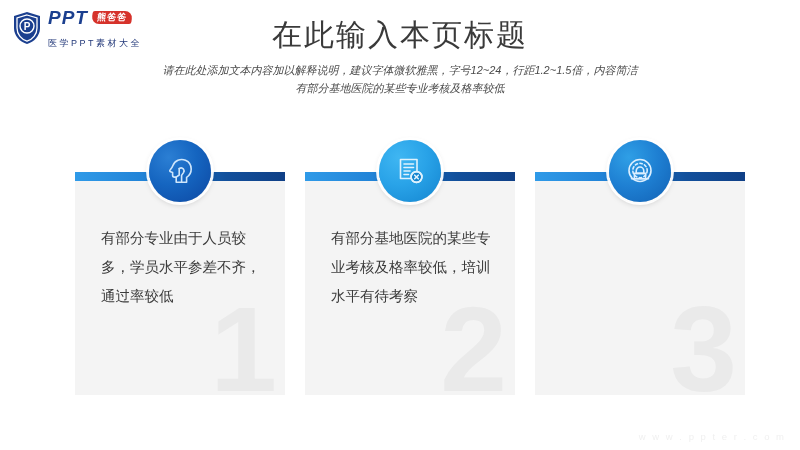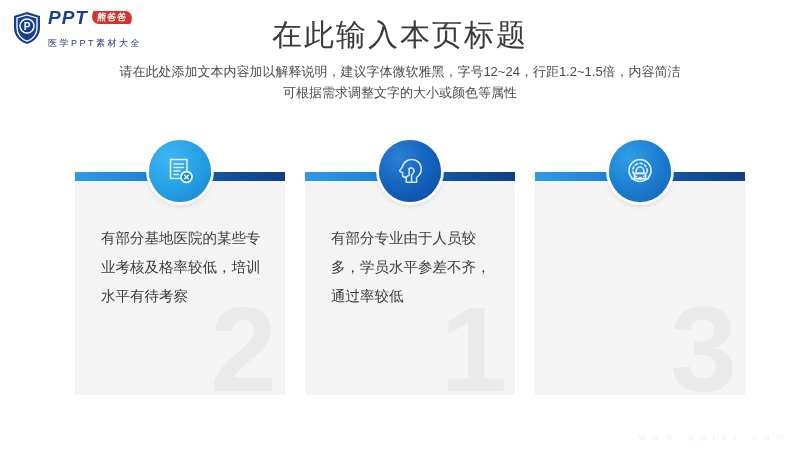--- a/index.html
+++ b/index.html
@@ -88,8 +88,9 @@
     width: 800px;
     text-align: center;
     color: #4a4a4a;
-    font-size: 13px;
+    font-size: 11px;
     line-height: 1.6;
+    font-style: italic;
   }
   #subtitle div { white-space: nowrap; }
 

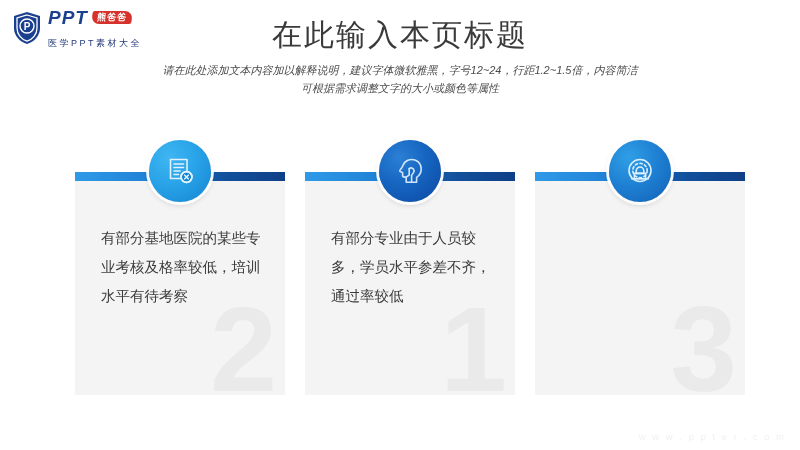--- a/index.html
+++ b/index.html
@@ -198,7 +198,7 @@
 
 <div id="subtitle">
   <div>请在此处添加文本内容加以解释说明，建议字体微软雅黑，字号12~24，行距1.2~1.5倍，内容简洁</div>
-  <div>可根据需求调整文字的大小或颜色等属性</div>
+  <div>有部分基地医院的某些专业考核及格率较低</div>
 </div>
 
 <div id="cards">

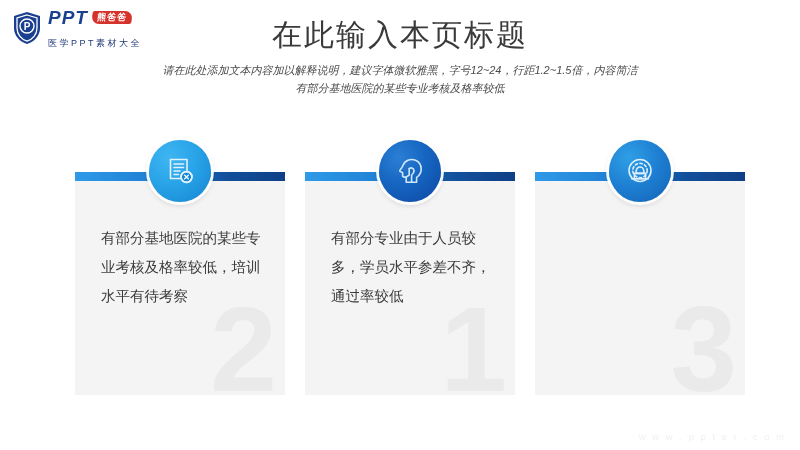--- a/index.html
+++ b/index.html
@@ -202,6 +202,24 @@
 </div>
 
 <div id="cards">
+
+  <div class="card c1">
+    <div class="topbar"></div>
+    <div class="icon-circle dark">
+      <svg width="34" height="34" viewBox="0 0 34 34">
+        <g fill="none" stroke="#cfe6fb" stroke-width="1.6" stroke-linejoin="round" stroke-linecap="round">
+          <path d="M22.5 6.2 C17.4 4.2 11.6 6.6 9.9 11.6 C9.3 13.4 8.2 14.6 7.2 15.8
+                   C6.5 16.6 6.6 17.5 7.6 17.8 L9.6 18.4 L9.6 21.2 C9.6 22.3 10.4 23.1 11.5 23.1 L13.2 23.1
+                   L13.2 28.2 L23.6 28.2 L23.6 23.4 C26.5 21.6 28.2 18.4 28.2 15 C28.2 11.2 26 7.7 22.5 6.2 Z"></path>
+          <path d="M16.2 14.6 C17.6 13.6 19.4 13.8 20.4 15.1 C21.2 16.1 21.2 17.5 20.5 18.6
+                   L18.6 21.4 L18.6 28.2"></path>
+          <path d="M16.2 14.6 L16.2 21.0 L13.2 23.1"></path>
+        </g>
+      </svg>
+    </div>
+    <div class="bignum">1</div>
+    <div class="body">有部分专业由于人员较多，学员水平参差不齐，通过率较低</div>
+  </div>
 
   <div class="card c2">
     <div class="topbar"></div>
@@ -223,24 +241,6 @@
     <div class="body">有部分基地医院的某些专业考核及格率较低，培训水平有待考察</div>
   </div>
 
-  <div class="card c1">
-    <div class="topbar"></div>
-    <div class="icon-circle dark">
-      <svg width="34" height="34" viewBox="0 0 34 34">
-        <g fill="none" stroke="#cfe6fb" stroke-width="1.6" stroke-linejoin="round" stroke-linecap="round">
-          <path d="M22.5 6.2 C17.4 4.2 11.6 6.6 9.9 11.6 C9.3 13.4 8.2 14.6 7.2 15.8
-                   C6.5 16.6 6.6 17.5 7.6 17.8 L9.6 18.4 L9.6 21.2 C9.6 22.3 10.4 23.1 11.5 23.1 L13.2 23.1
-                   L13.2 28.2 L23.6 28.2 L23.6 23.4 C26.5 21.6 28.2 18.4 28.2 15 C28.2 11.2 26 7.7 22.5 6.2 Z"></path>
-          <path d="M16.2 14.6 C17.6 13.6 19.4 13.8 20.4 15.1 C21.2 16.1 21.2 17.5 20.5 18.6
-                   L18.6 21.4 L18.6 28.2"></path>
-          <path d="M16.2 14.6 L16.2 21.0 L13.2 23.1"></path>
-        </g>
-      </svg>
-    </div>
-    <div class="bignum">1</div>
-    <div class="body">有部分专业由于人员较多，学员水平参差不齐，通过率较低</div>
-  </div>
-
   <div class="card c3">
     <div class="topbar"></div>
     <div class="icon-circle mid">

